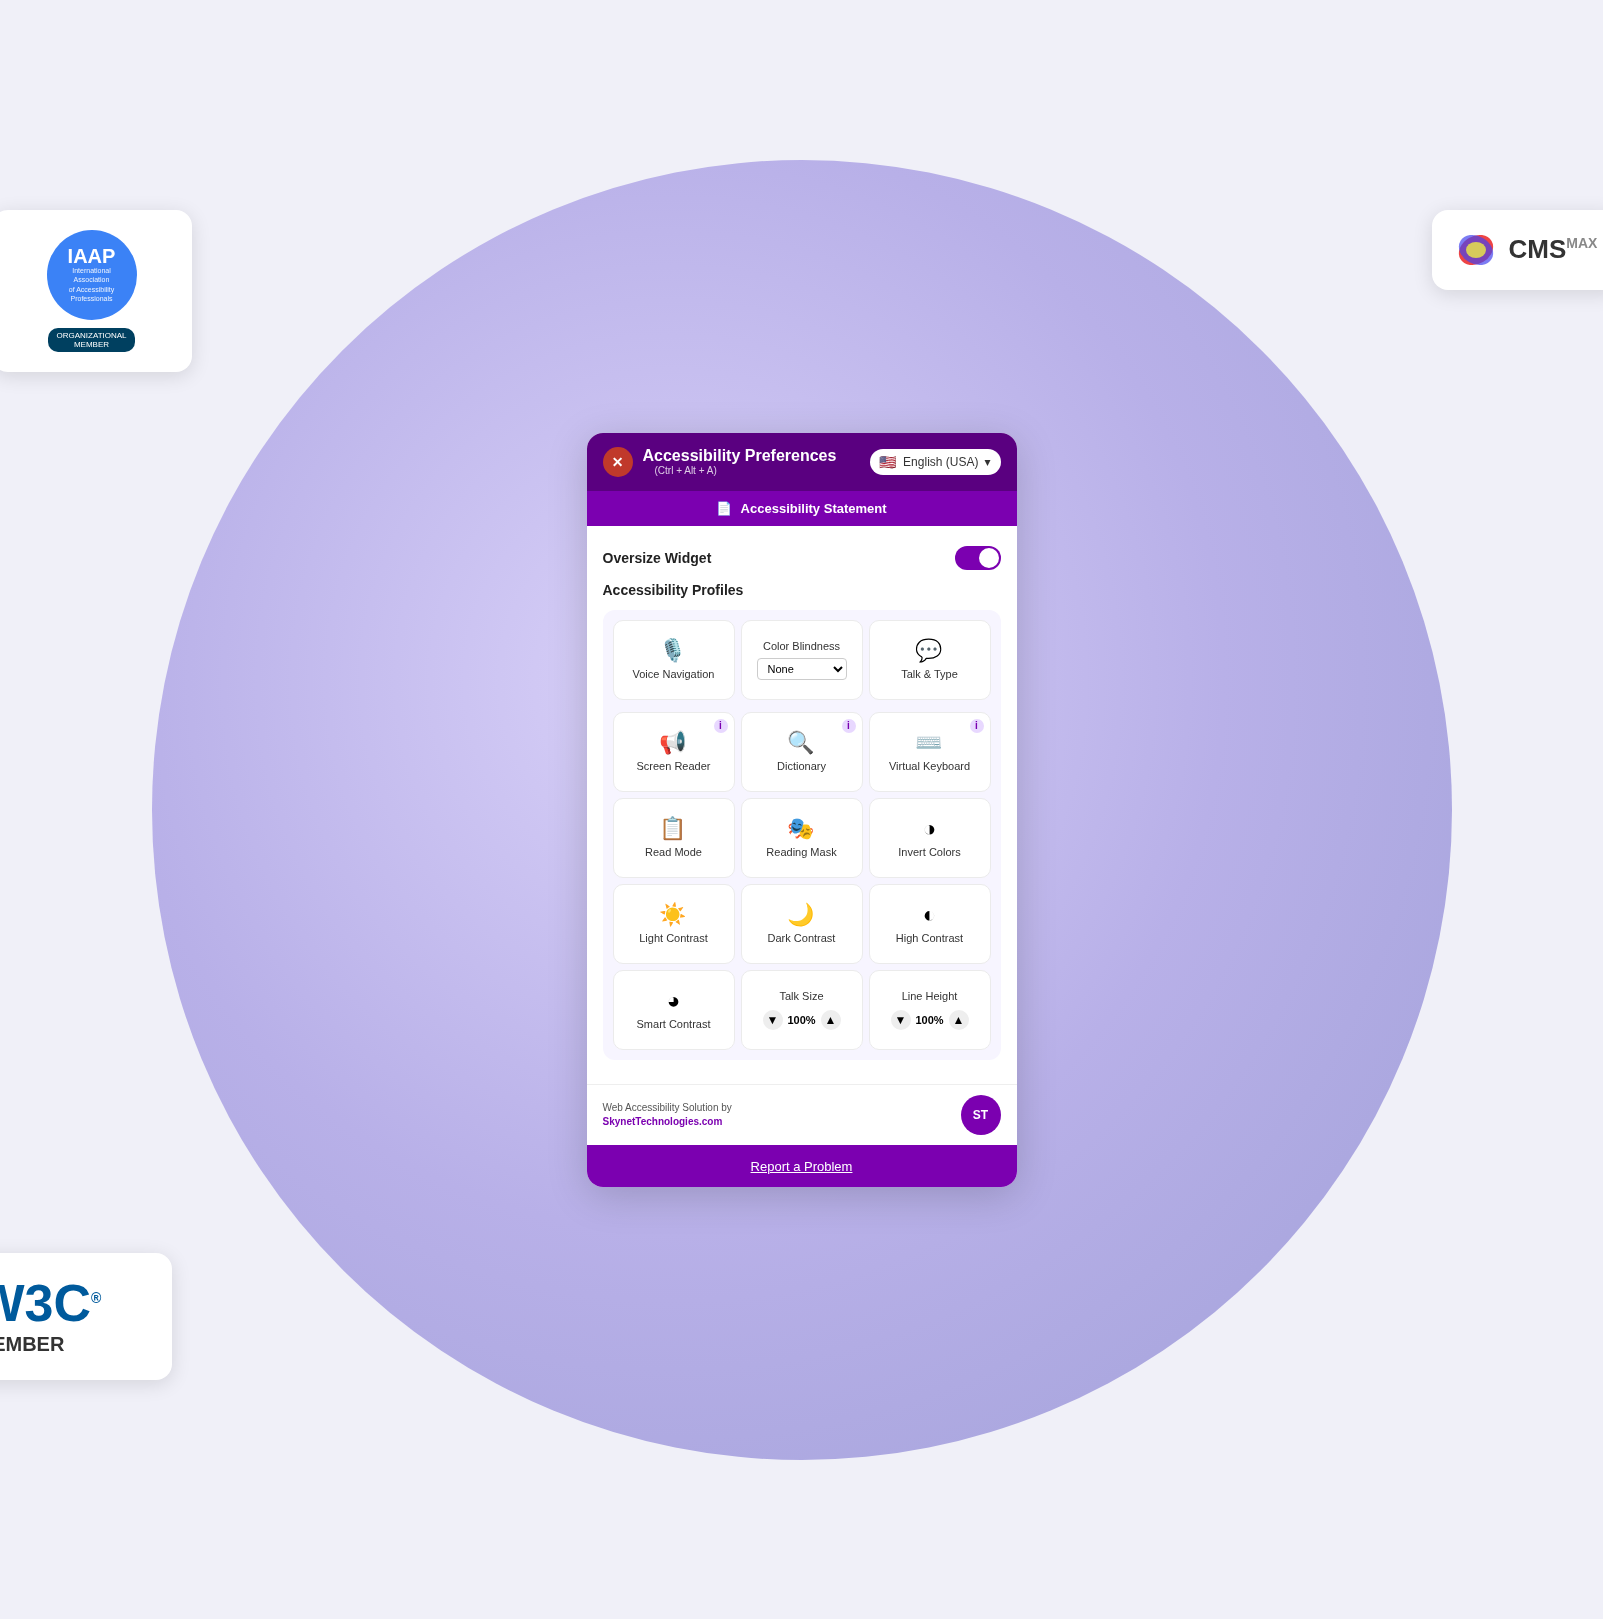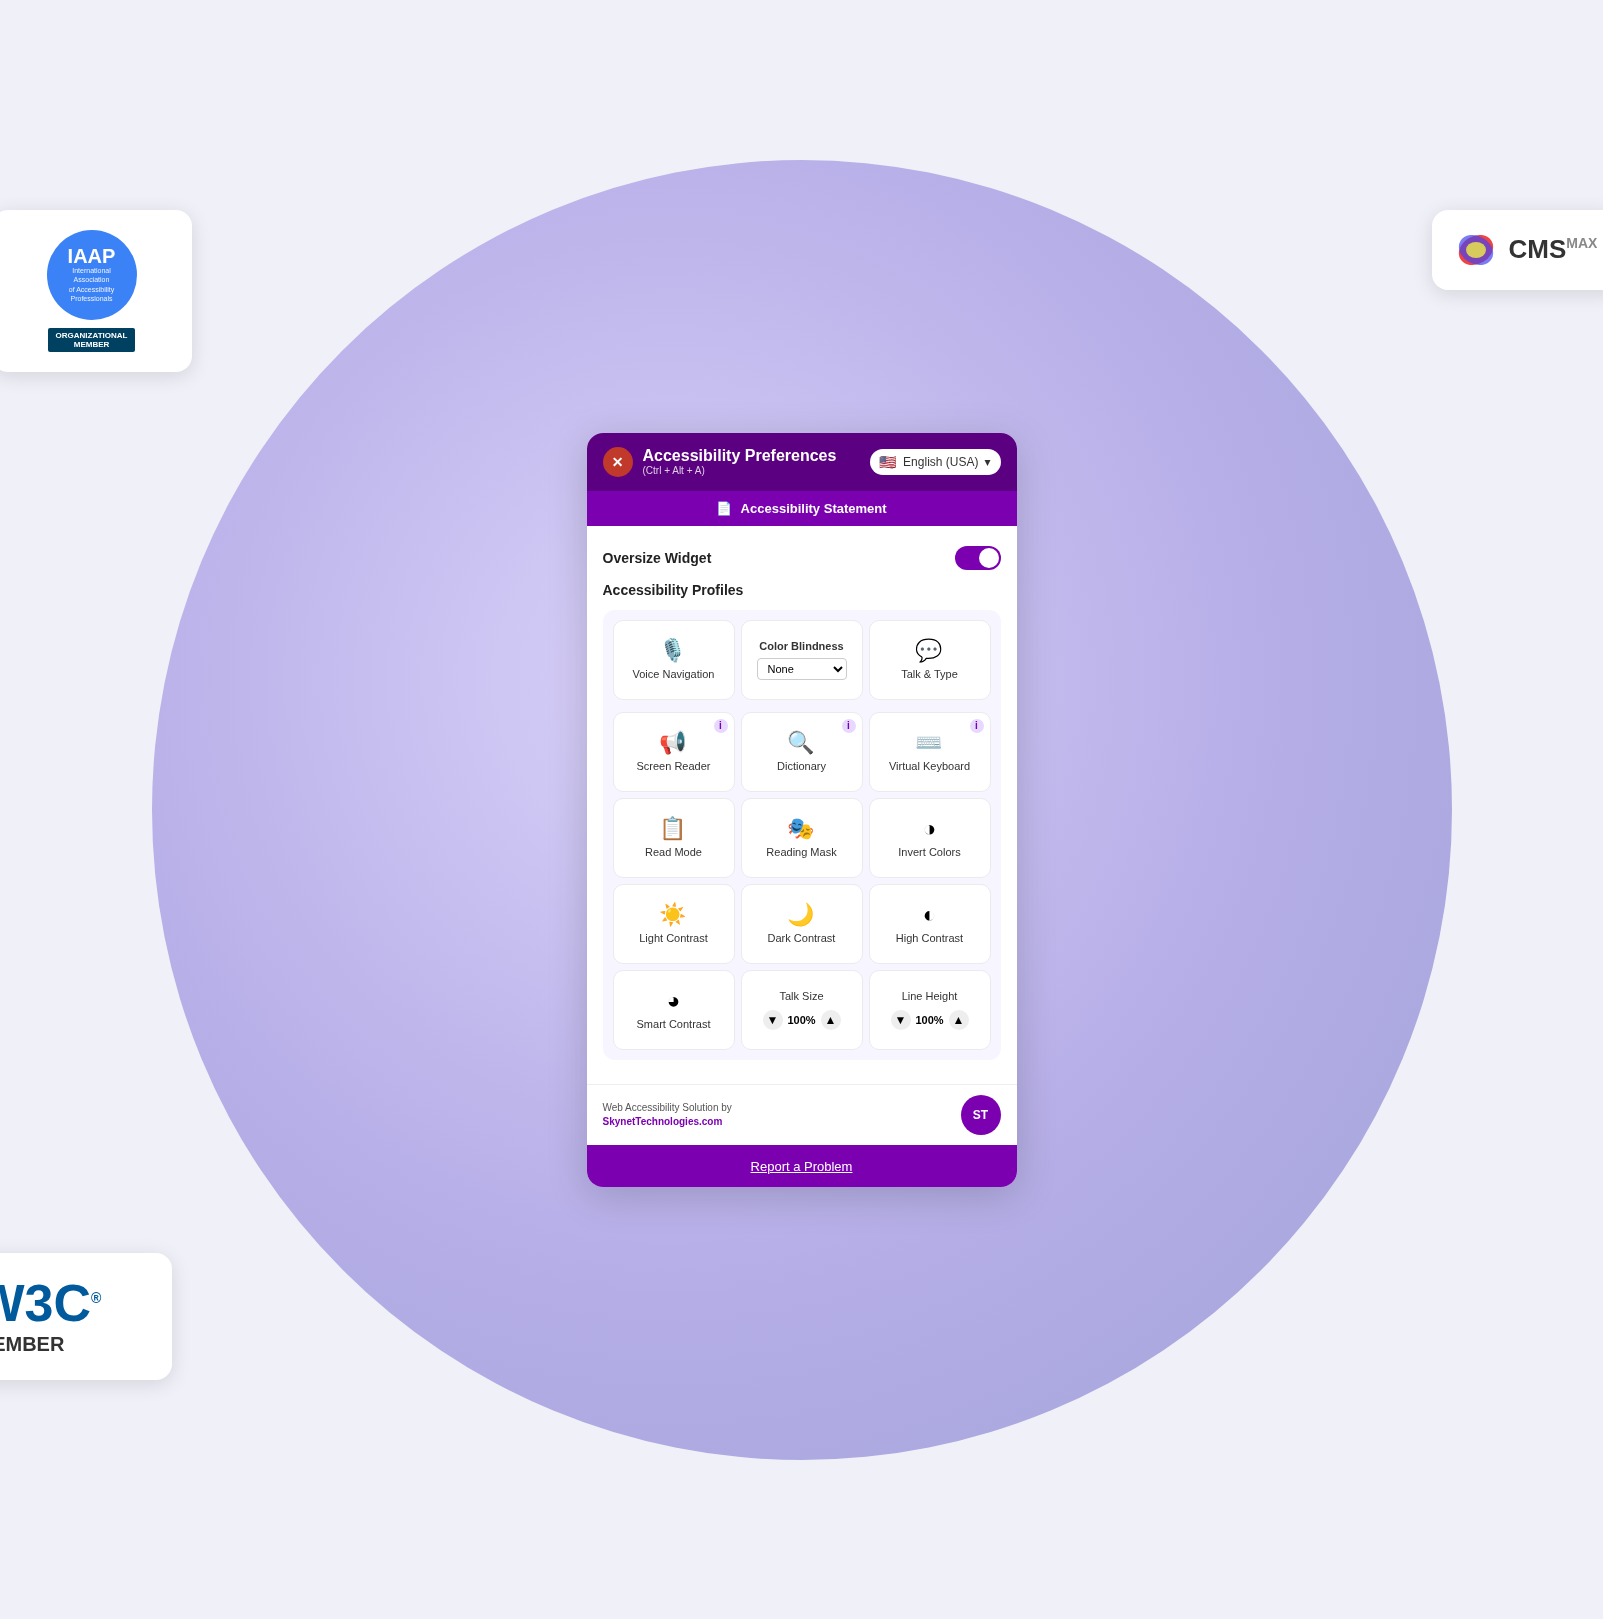--- a/index.html
+++ b/index.html
@@ -321,10 +321,10 @@
     }
     .iaap-org {
       background: #004060;
-      border-radius: 2px;
+      border-radius: 10px;
       padding: 3px 8px;
       font-size: 8px;
-      font-weight: bold;
+      font-weight: normal;
       color: white;
       text-align: center;
     }

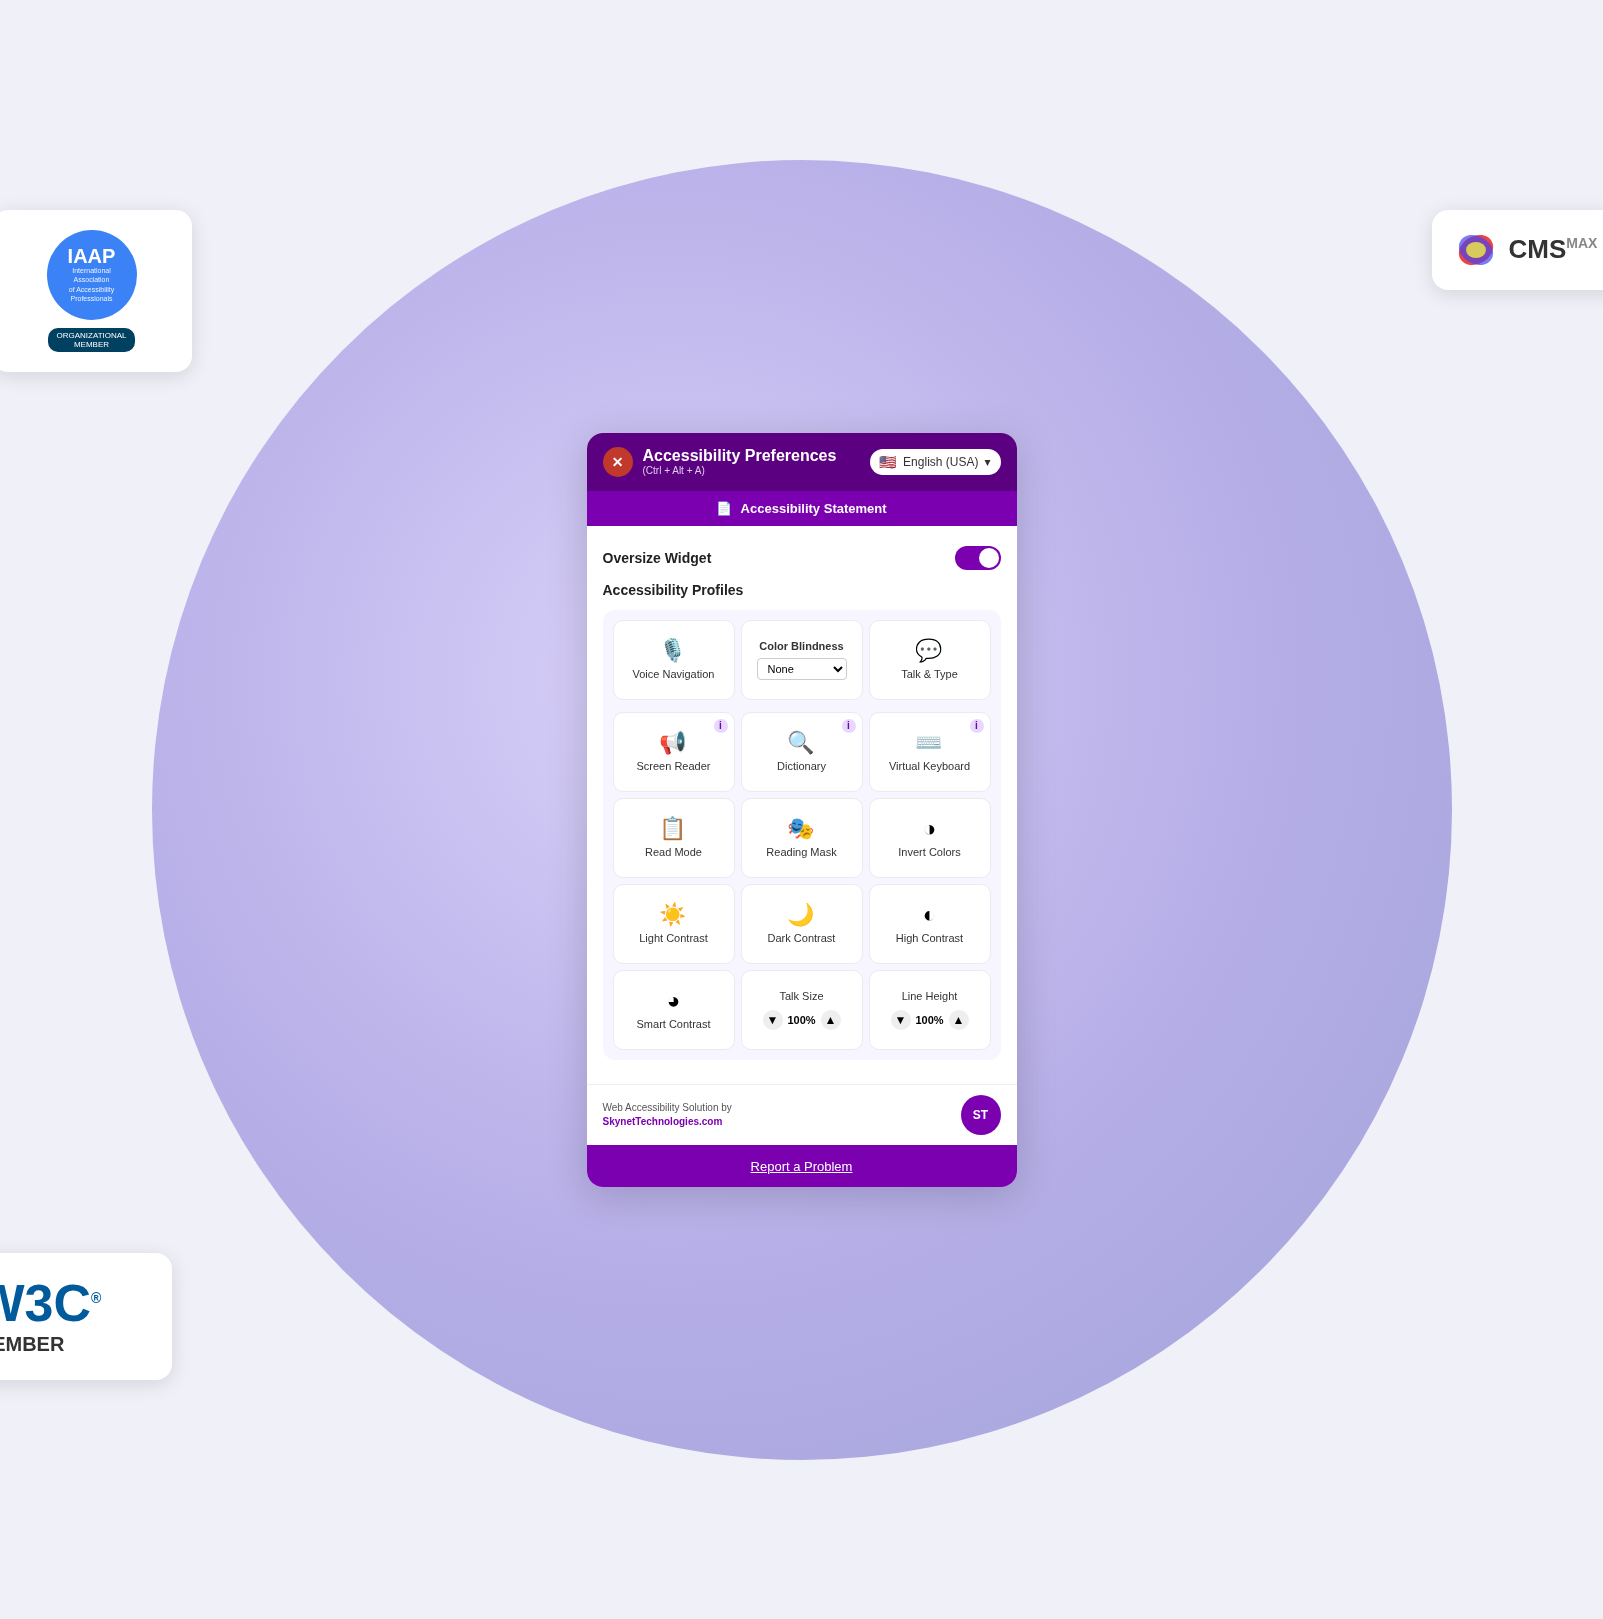--- a/index.html
+++ b/index.html
@@ -79,6 +79,7 @@
       font-size: 10px;
       opacity: 0.8;
       display: block;
+      margin-left: 12px;
     }
     .lang-btn {
       background: white;

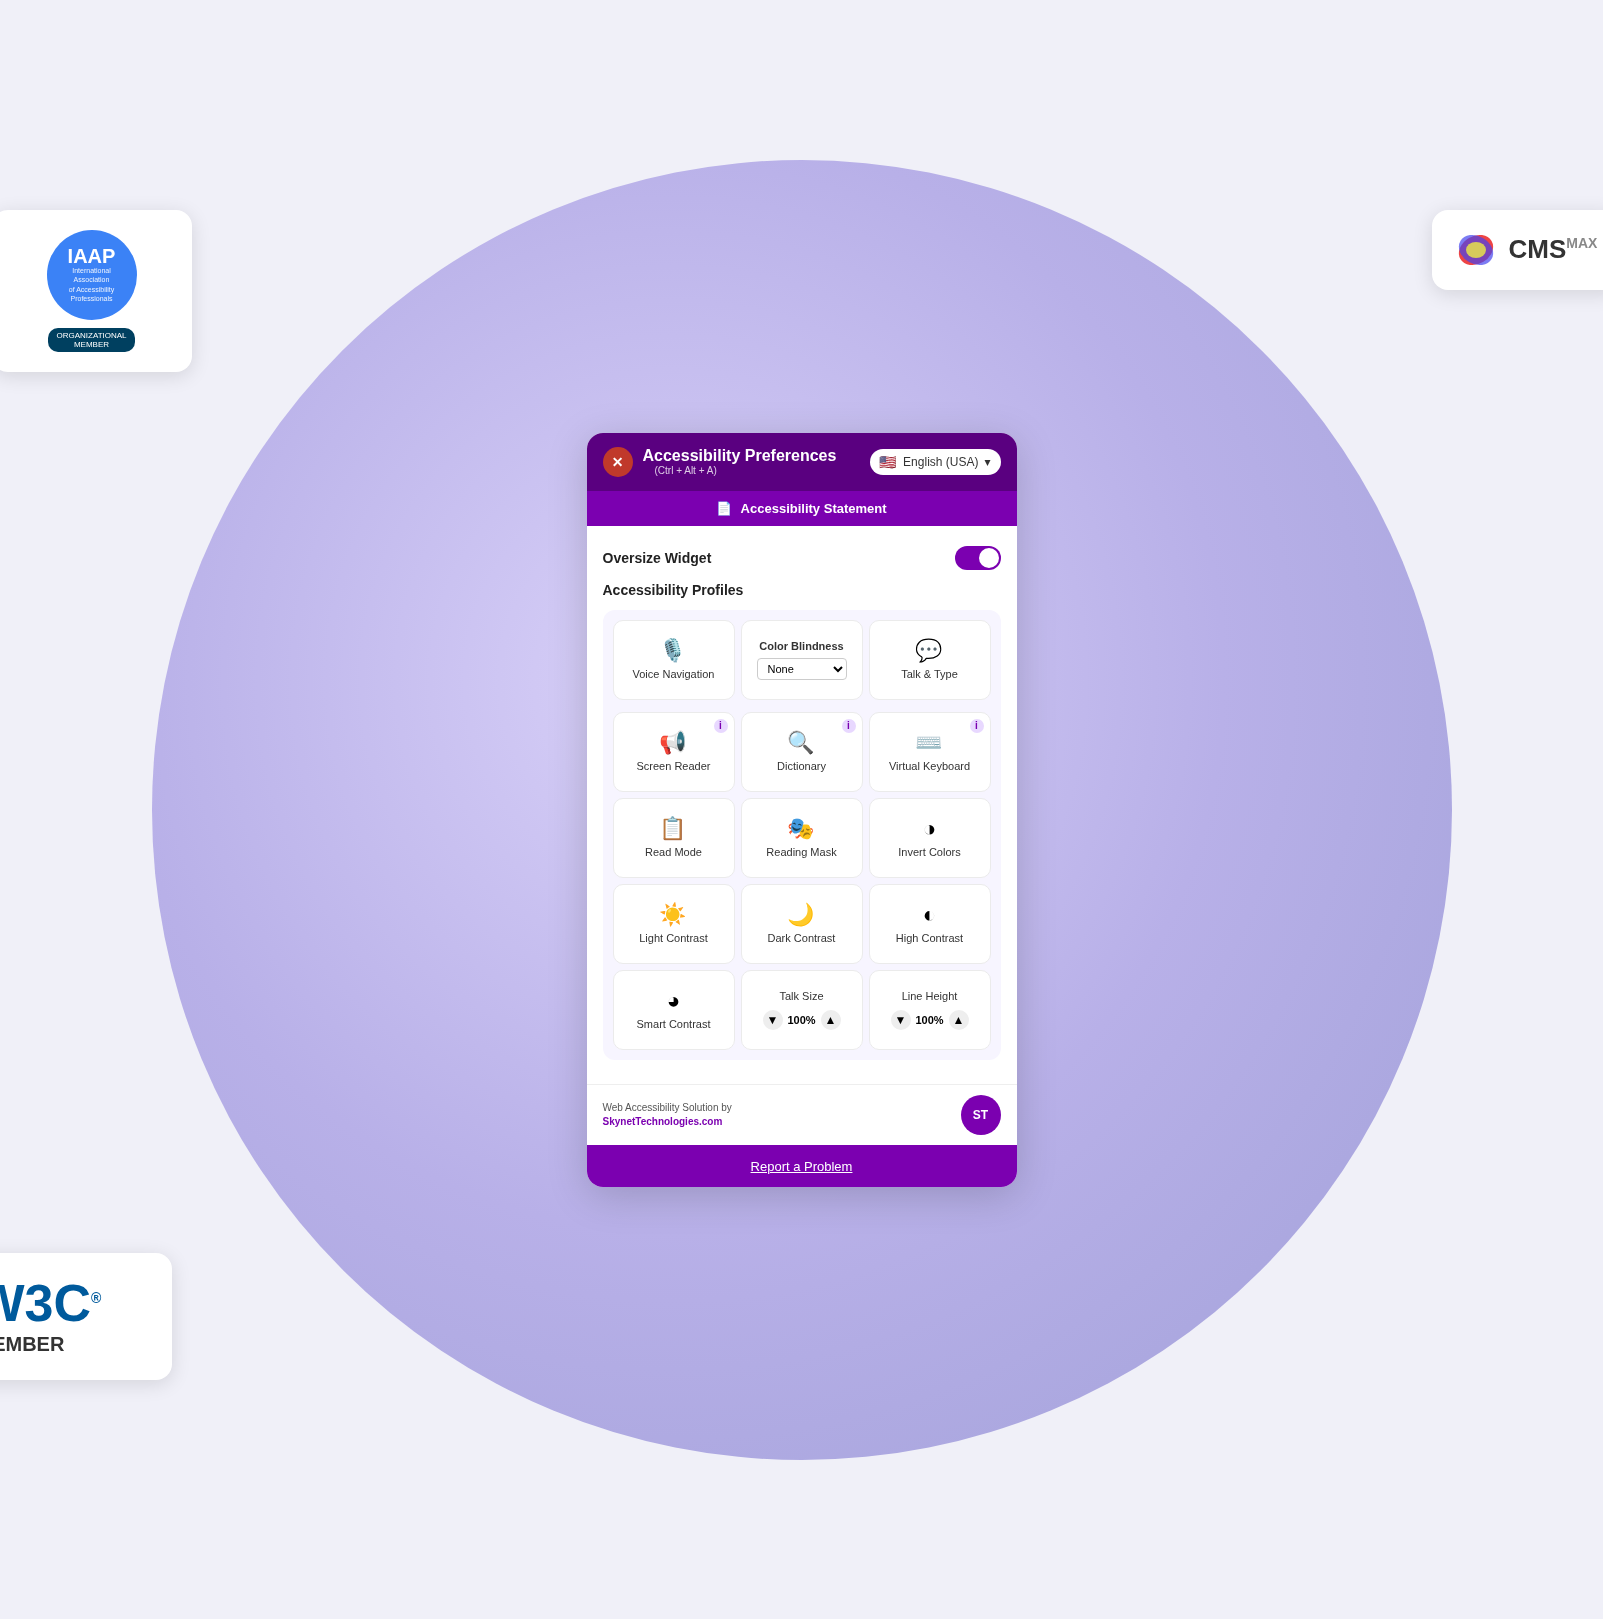--- a/index.html
+++ b/index.html
@@ -225,7 +225,7 @@
     .color-blindness-label-text {
       font-size: 11px;
       color: #333;
-      font-weight: 700;
+      font-weight: 400;
       text-align: center;
     }
     .cb-select {

